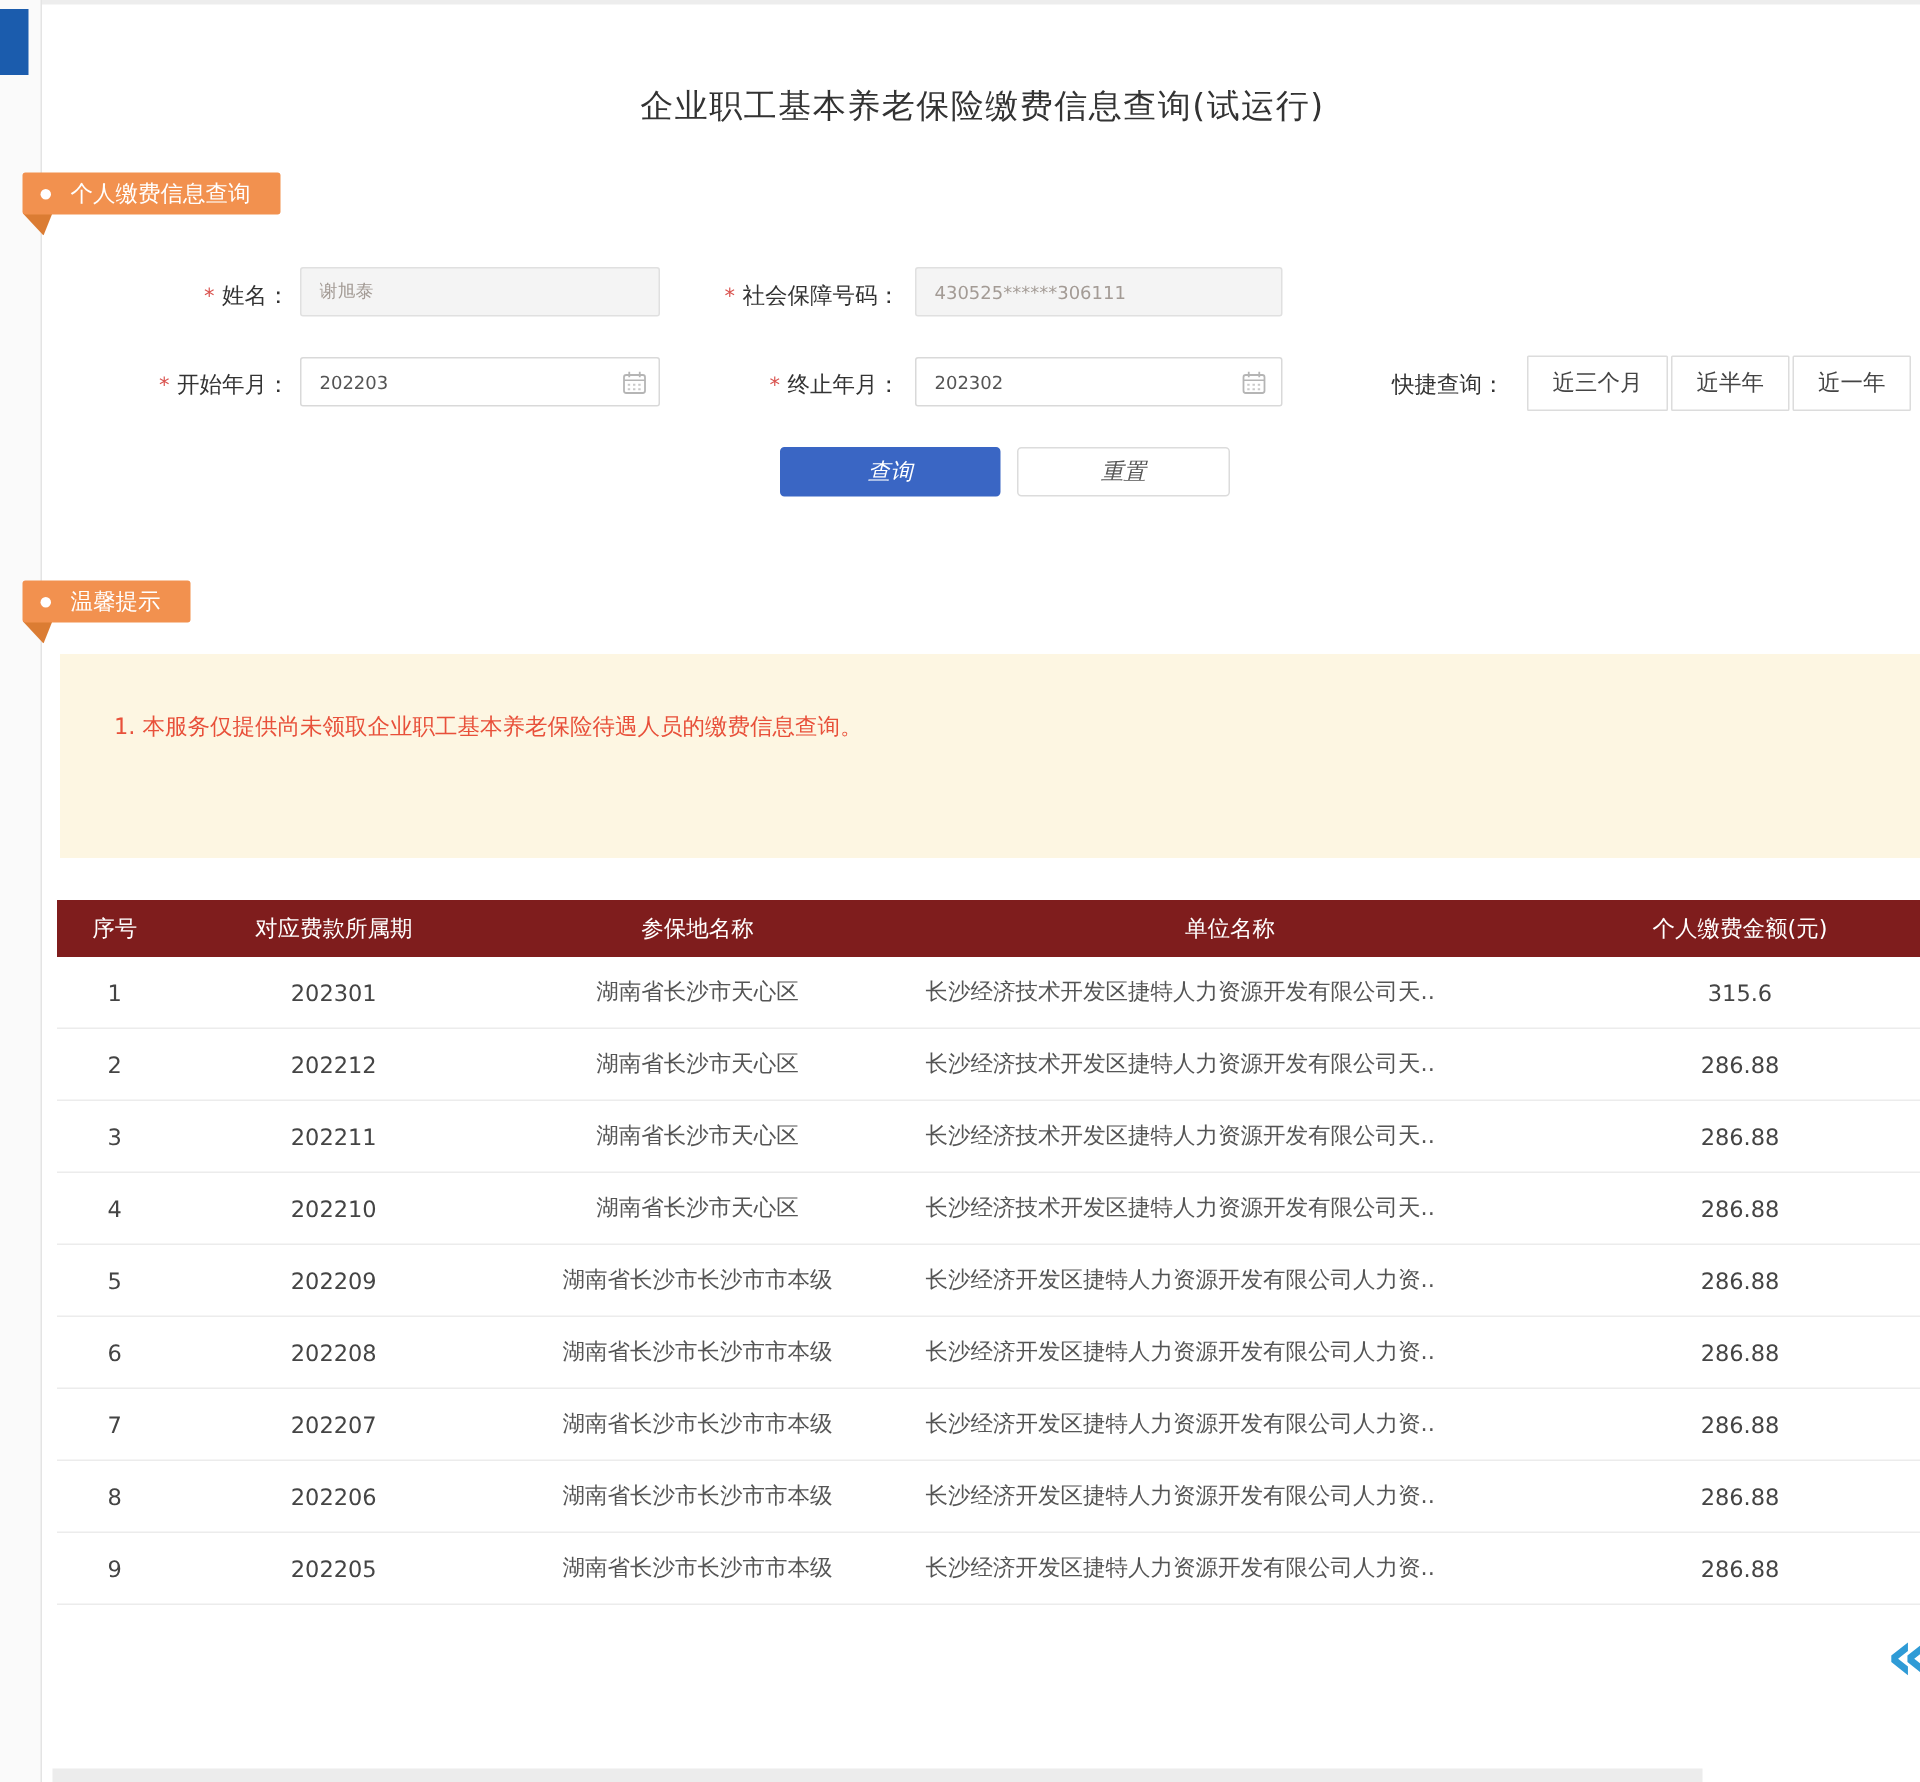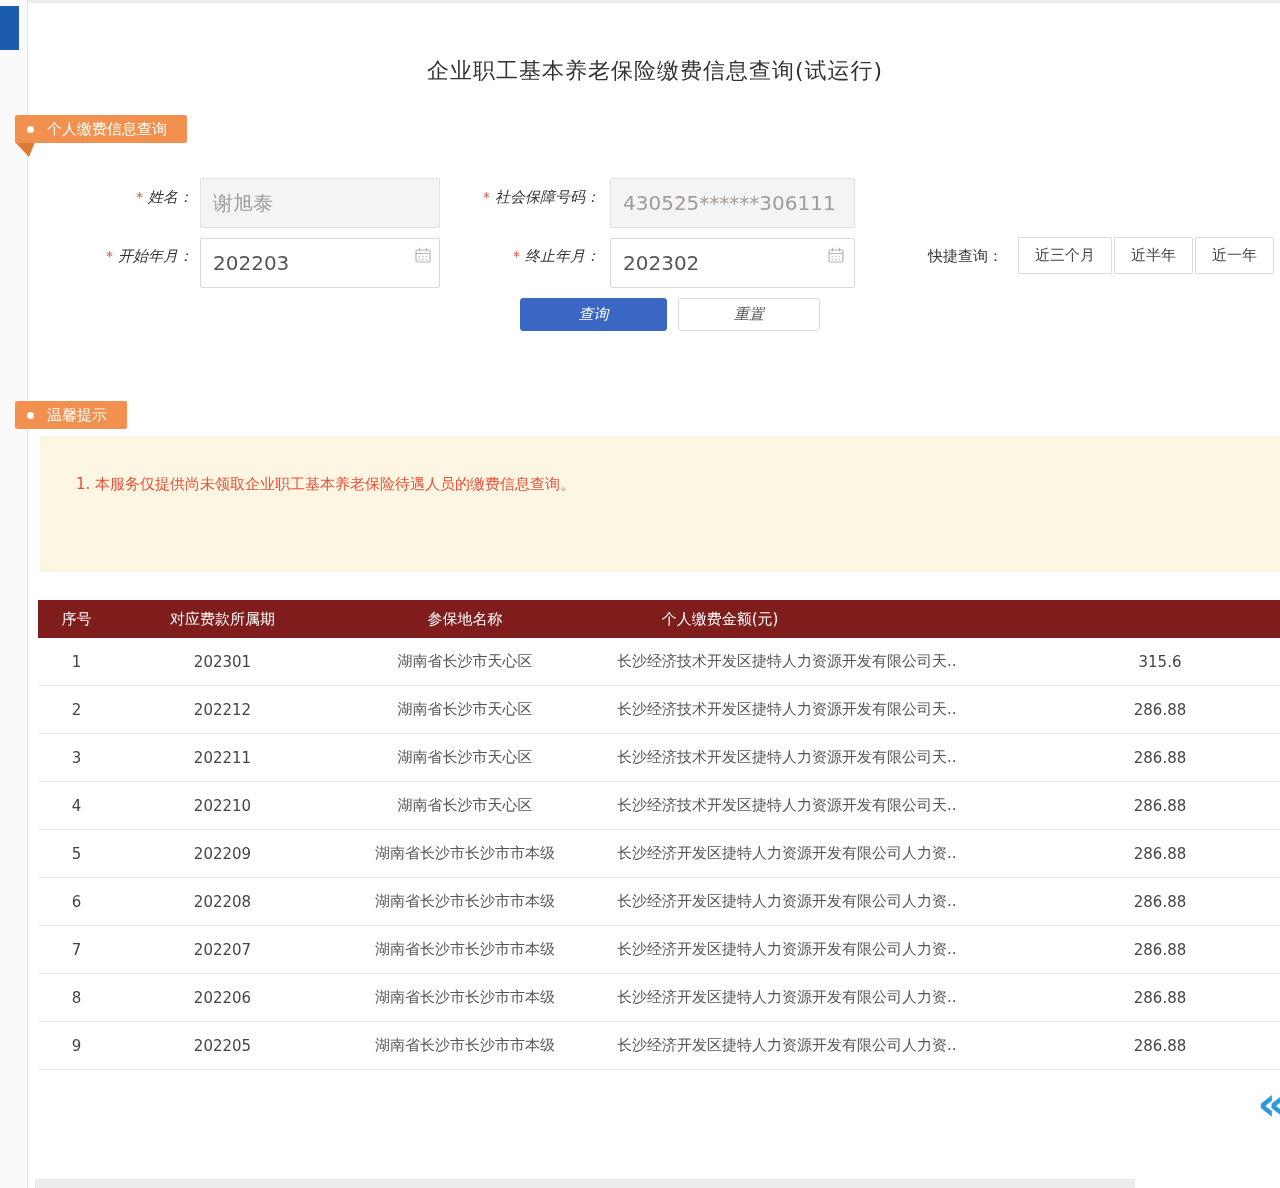--- a/index.html
+++ b/index.html
@@ -29,7 +29,7 @@
   .fold-tips { left:15px; top:414px; }
 
   
-  .f-label { position:absolute; font-size:15px; color:#333; text-align:right; white-space:nowrap;font-style:italic; }
+  .f-label { position:absolute; font-size:15px; color:#333; text-align:right; white-space:nowrap; }
   .req { color:#d9534f; margin-right:5px; font-size:14px; }
   .f-input { position:absolute; height:50px; border:1px solid #d9d9d9; background:#fff;
     font-size:20px; color:#555; padding:0 30px 0 12px; border-radius:2px; width:240px;

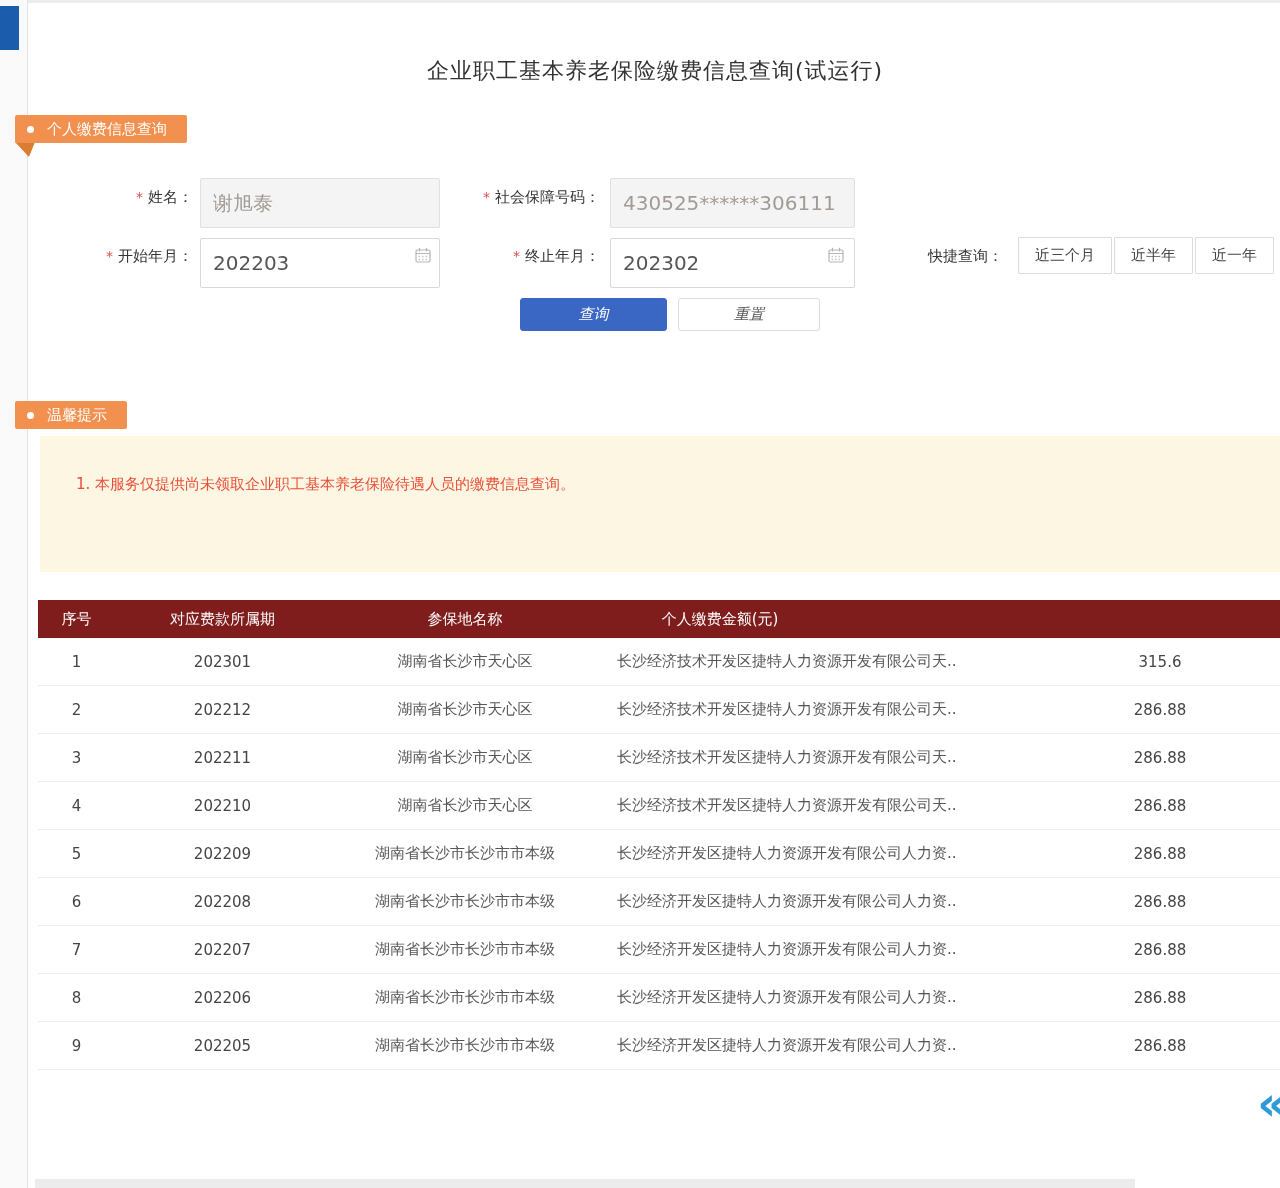--- a/index.html
+++ b/index.html
@@ -31,8 +31,8 @@
   
   .f-label { position:absolute; font-size:15px; color:#333; text-align:right; white-space:nowrap; }
   .req { color:#d9534f; margin-right:5px; font-size:14px; }
-  .f-input { position:absolute; height:50px; border:1px solid #d9d9d9; background:#fff;
-    font-size:20px; color:#555; padding:0 30px 0 12px; border-radius:2px; width:240px;
+  .f-input { position:absolute; height:33px; border:1px solid #d9d9d9; background:#fff;
+    font-size:12px; color:#555; padding:0 30px 0 12px; border-radius:2px; width:240px;
     font-family:"DejaVu Sans","Liberation Sans",sans-serif; }
   .f-input:disabled { background:#f4f4f4; color:#a39b95; border-color:#e0e0e0; padding-right:12px; }
   .cal-icon { position:absolute; width:16px; height:16px; cursor:pointer; }

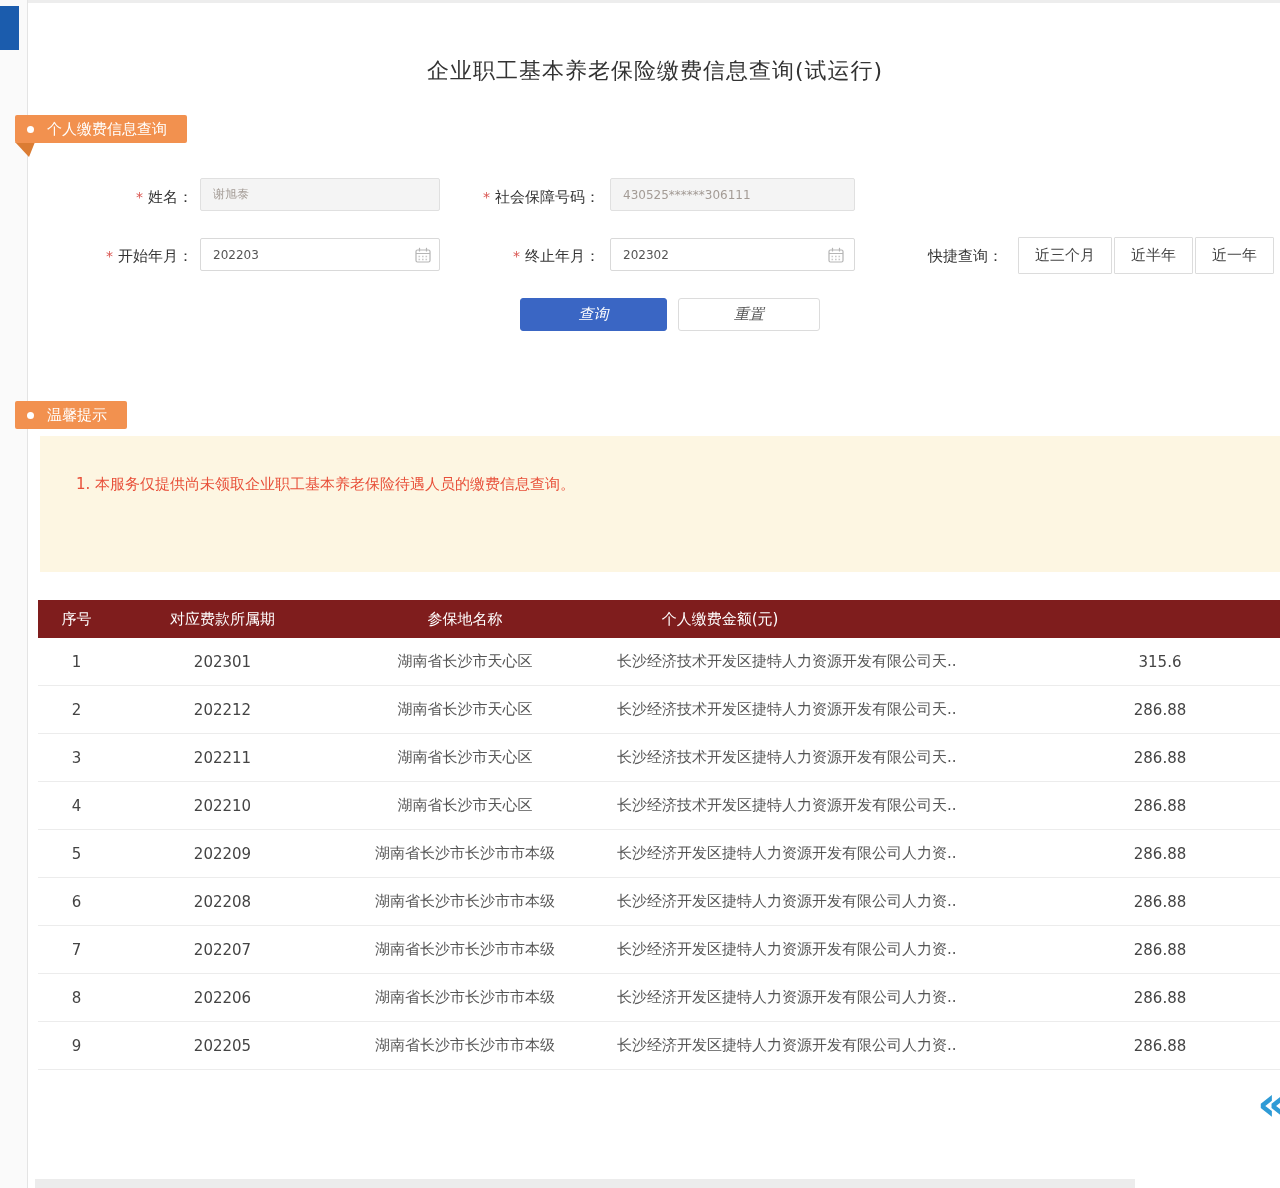--- a/index.html
+++ b/index.html
@@ -25,7 +25,7 @@
     clip-path:polygon(0 0, 100% 0, 70% 100%); }
   .tag-query { left:15px; top:115px; }
   .fold-query { left:15px; top:142px; }
-  .tag-tips { left:15px; top:401px; }
+  .tag-tips { left:15px; top:387px; }
   .fold-tips { left:15px; top:414px; }
 
   

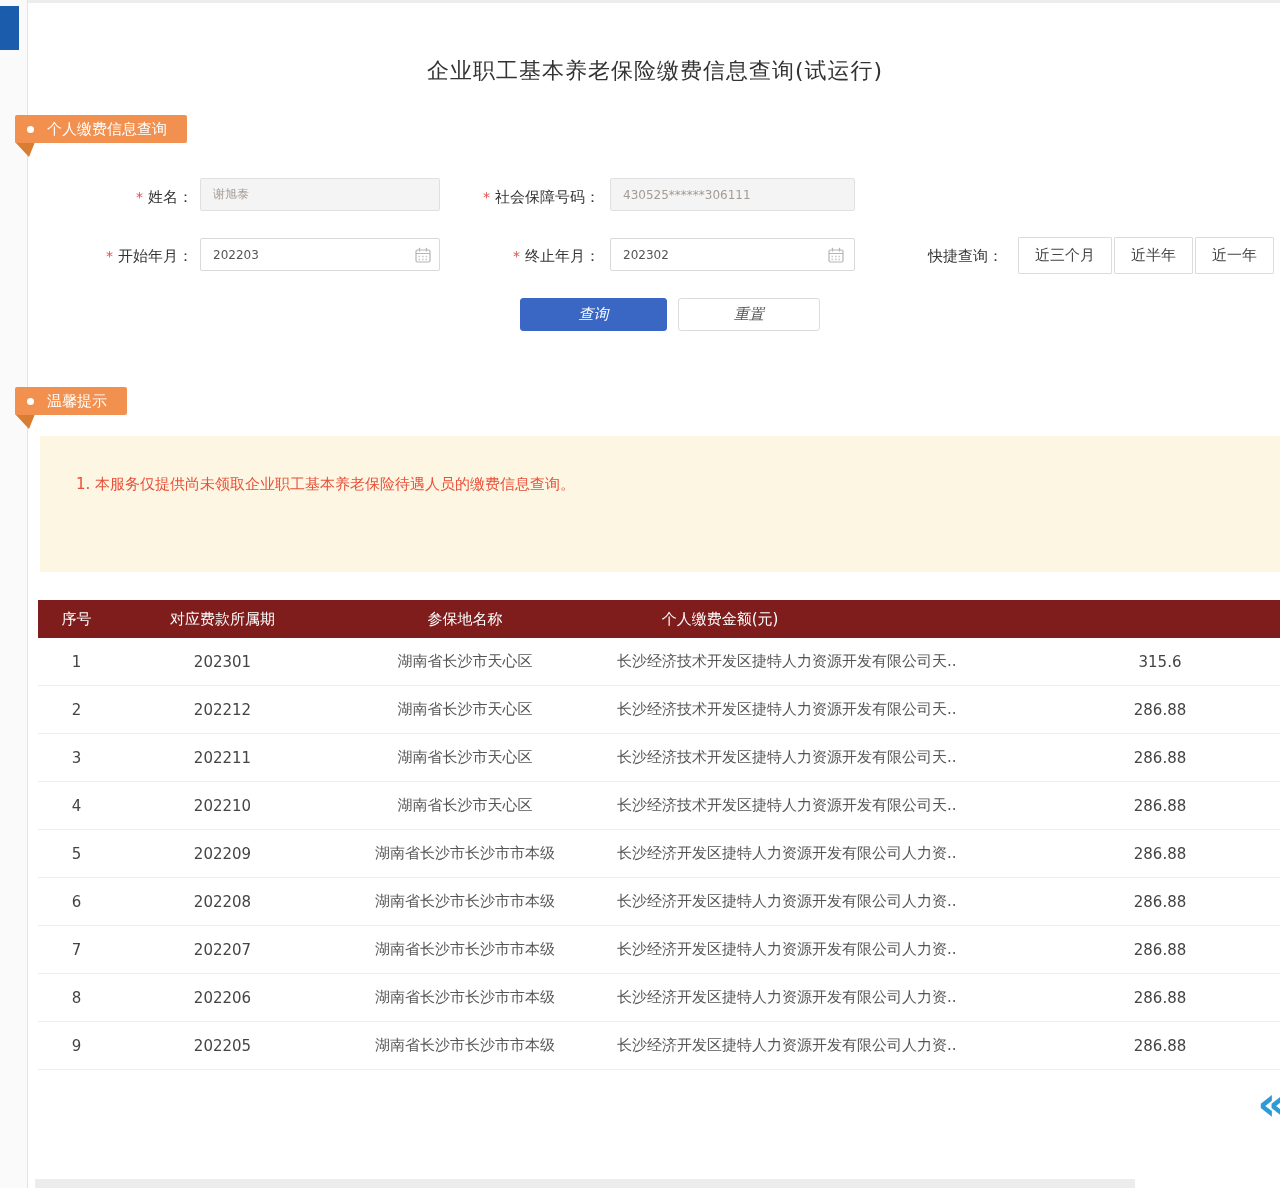--- a/index.html
+++ b/index.html
@@ -152,6 +152,7 @@
       <div class="cell c-no">序号</div>
       <div class="cell c-period">对应费款所属期</div>
       <div class="cell c-area">参保地名称</div>
+      <div class="cell c-unit">单位名称</div>
       <div class="cell c-amount">个人缴费金额(元)</div>
     </div>
   <div>

